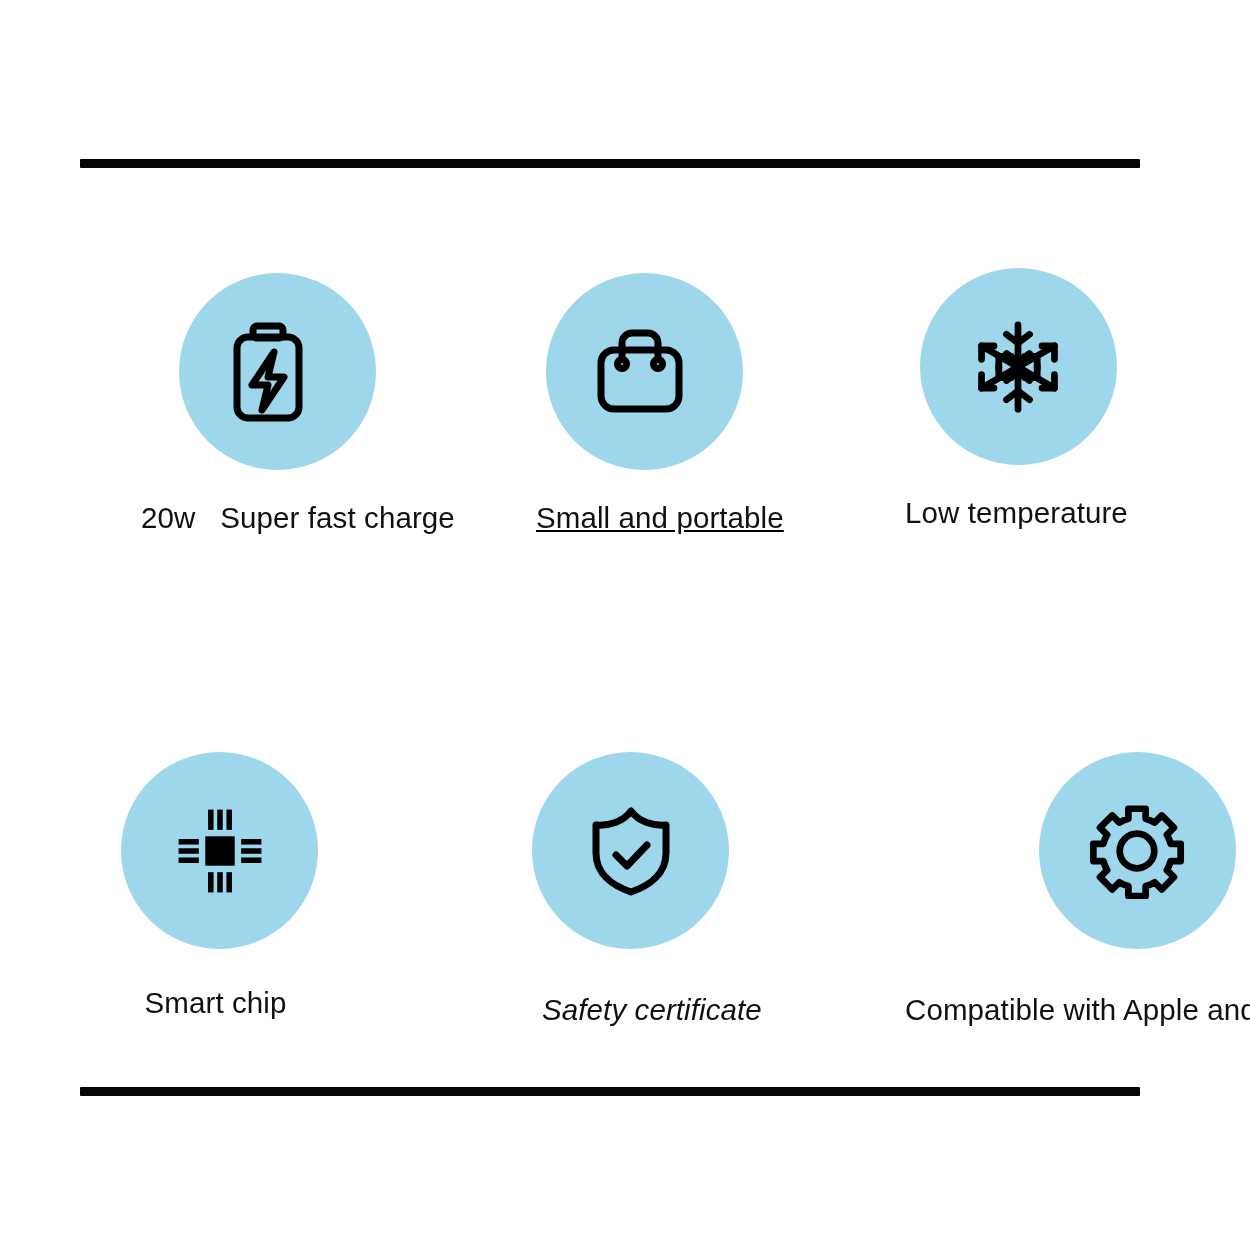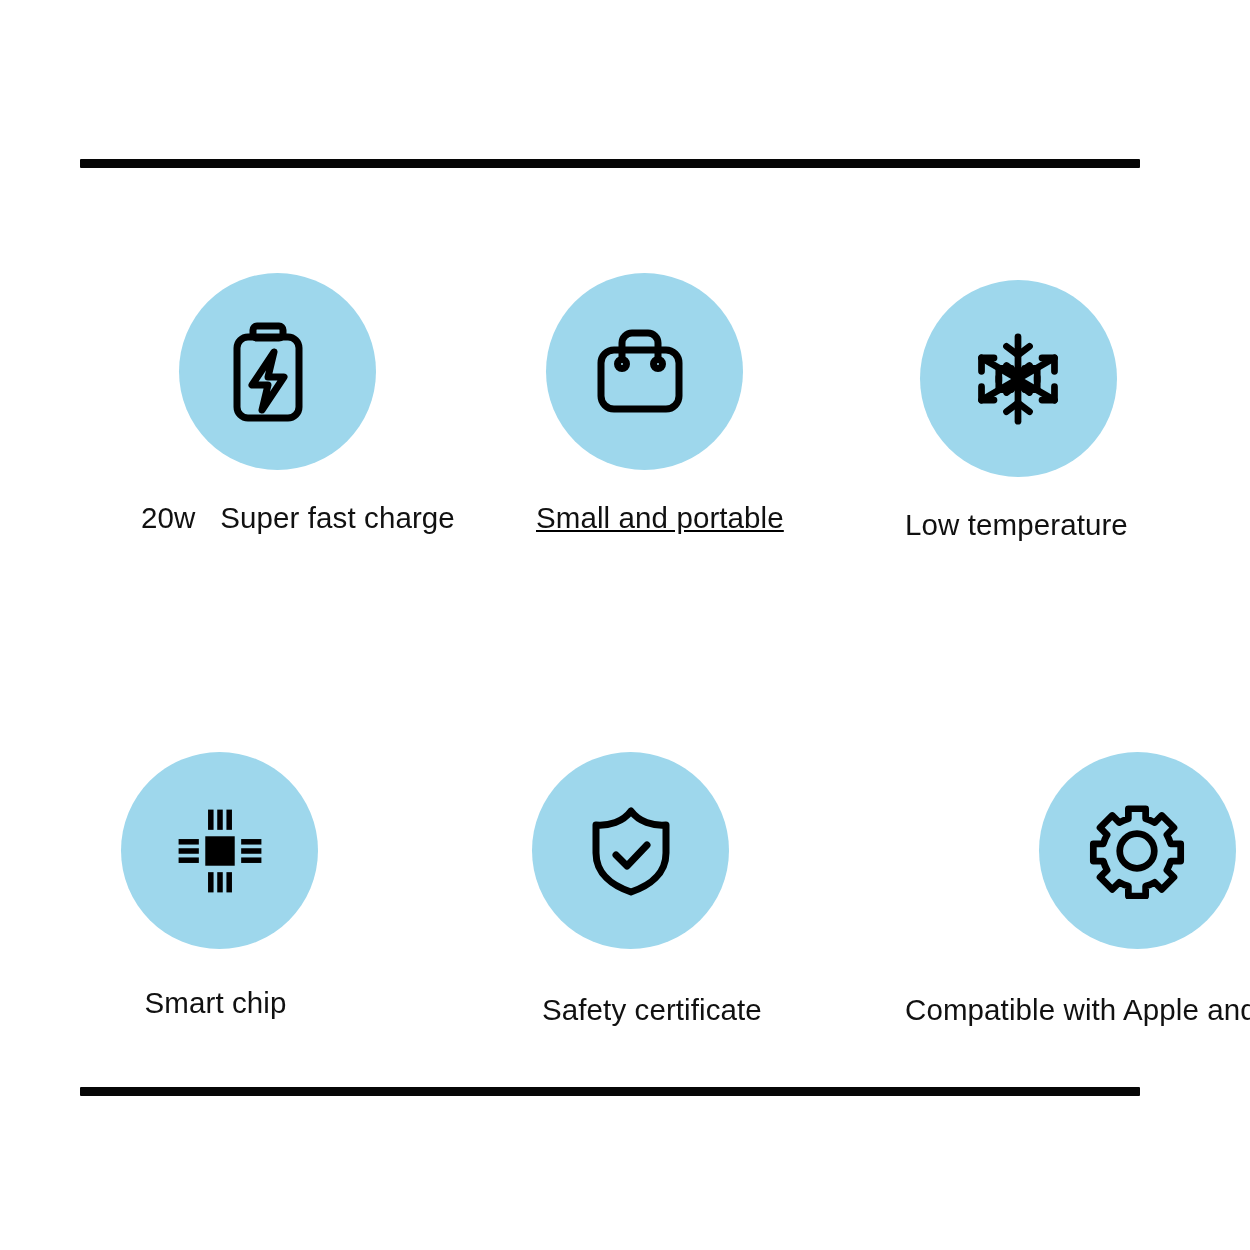--- a/index.html
+++ b/index.html
@@ -65,7 +65,7 @@
   
   .f-1 { left:121px; top:273px; }
   .f-2 { left:521px; top:273px;text-decoration:underline; }
-  .f-3 { left:907px; top:280px;align-items:center; }
+  .f-3 { left:907px; top:268px;align-items:center; }
 
   
   .f-4 { left:121px; top:752px; }

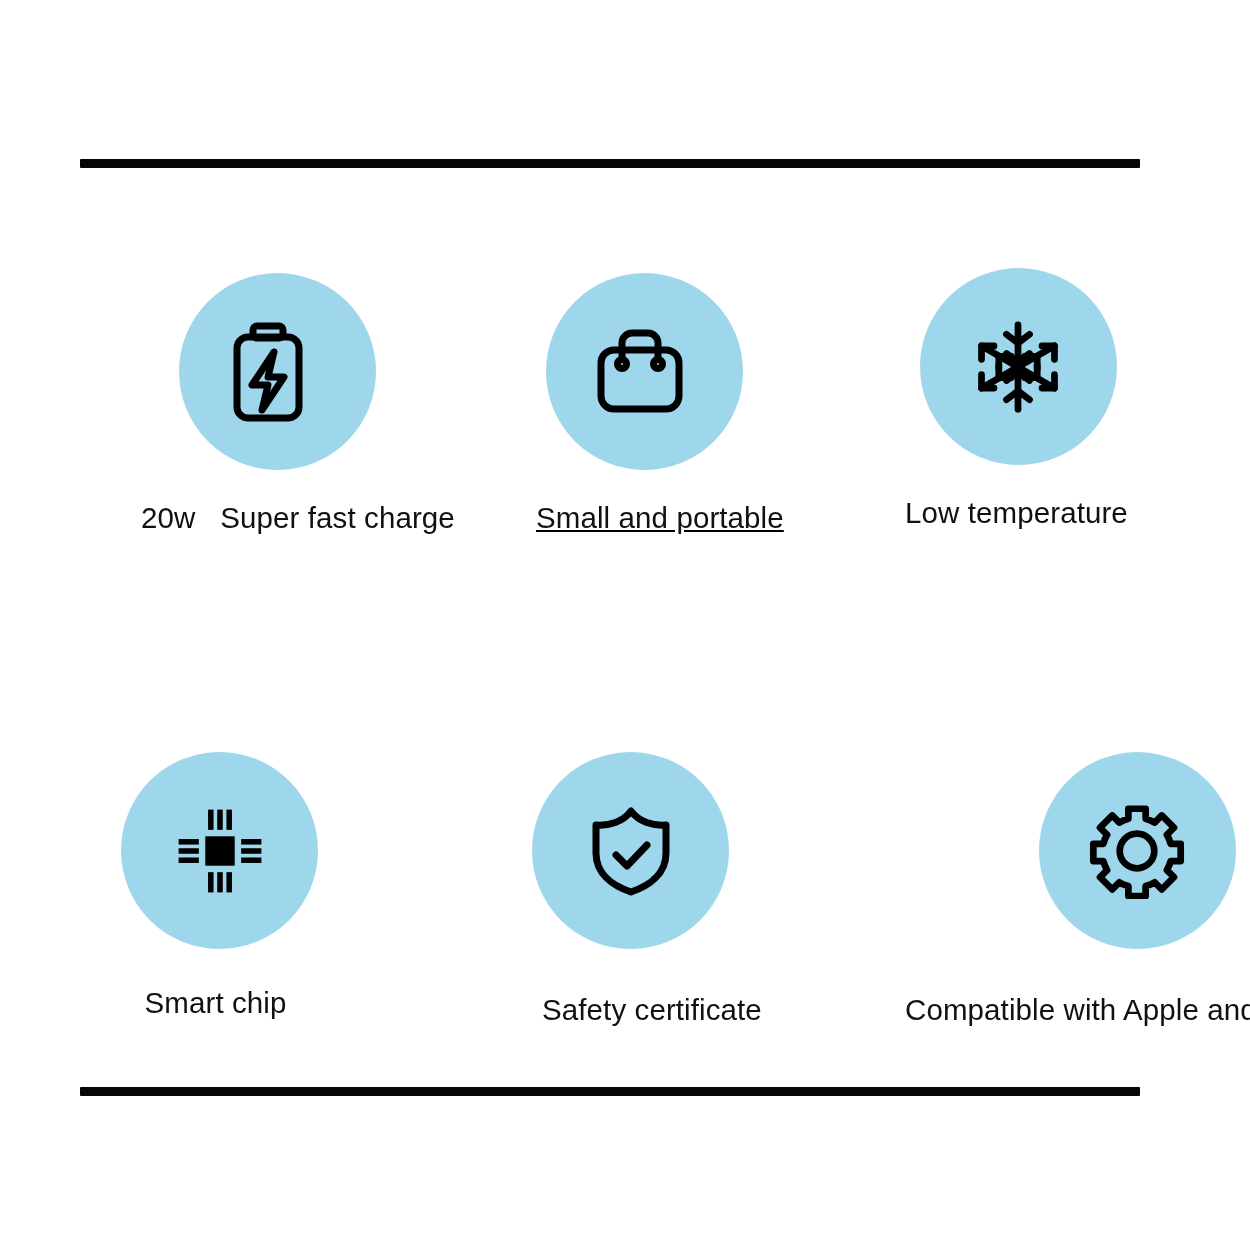--- a/index.html
+++ b/index.html
@@ -77,7 +77,7 @@
   .f-2 .feature-label { margin-top:31px; transform:translateX(15px); }
   .f-3 .feature-label { margin-top:31px; transform:translateX(-2px); }
   .f-4 .feature-label { margin-top:37px; transform:translateX(-4px); }
-  .f-5 .feature-label { margin-top:44px; transform:translateX(21px); }
+  .f-5 .feature-label { margin-top:44px; transform:translateX(21px);font-style:italic; }
   .f-6 .feature-label { margin-top:44px; transform:translateX(-2px); }
 </style>
 </head>

